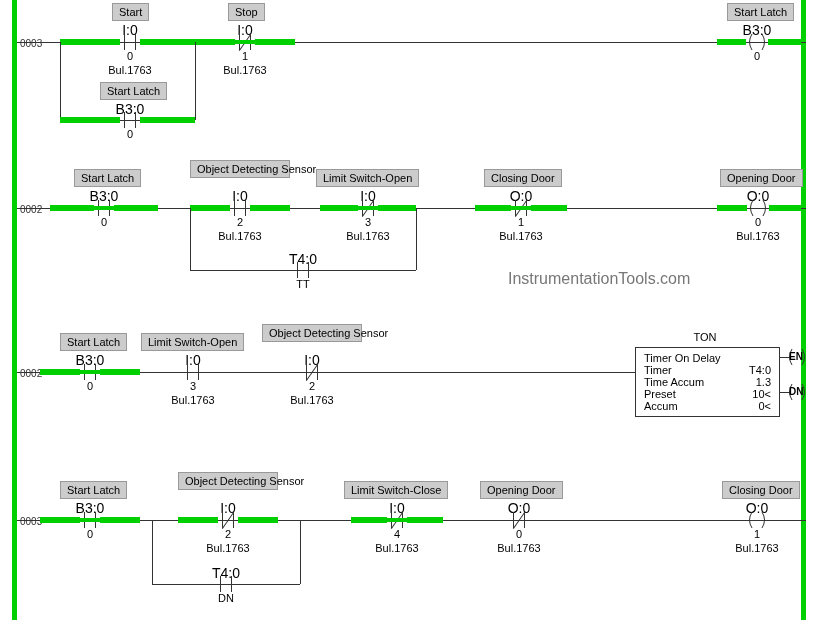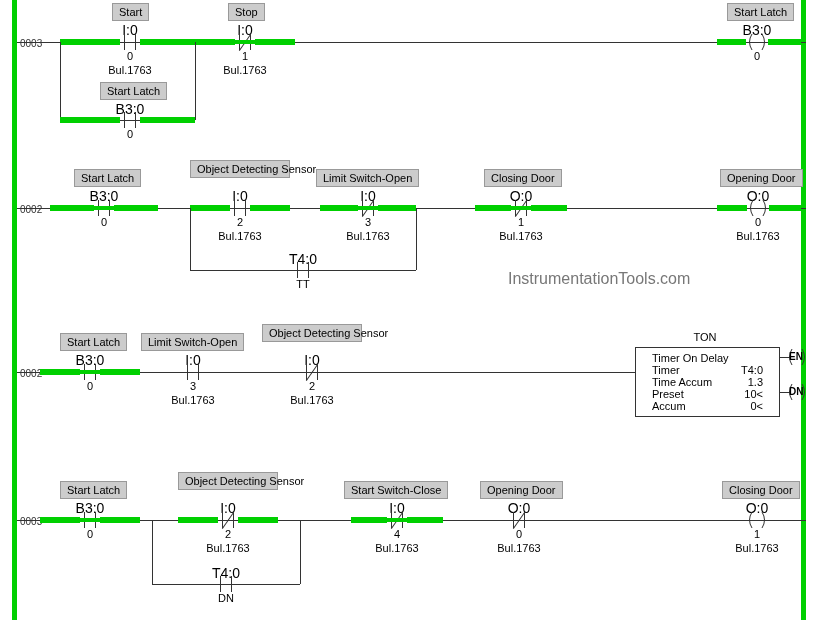--- a/index.html
+++ b/index.html
@@ -122,7 +122,7 @@
       position: absolute;
       border: 1px solid #333;
       background: #fff;
-      padding: 4px 16px;
+      padding: 4px 8px;
       font-size: 11px;
     }
     .timer-title {

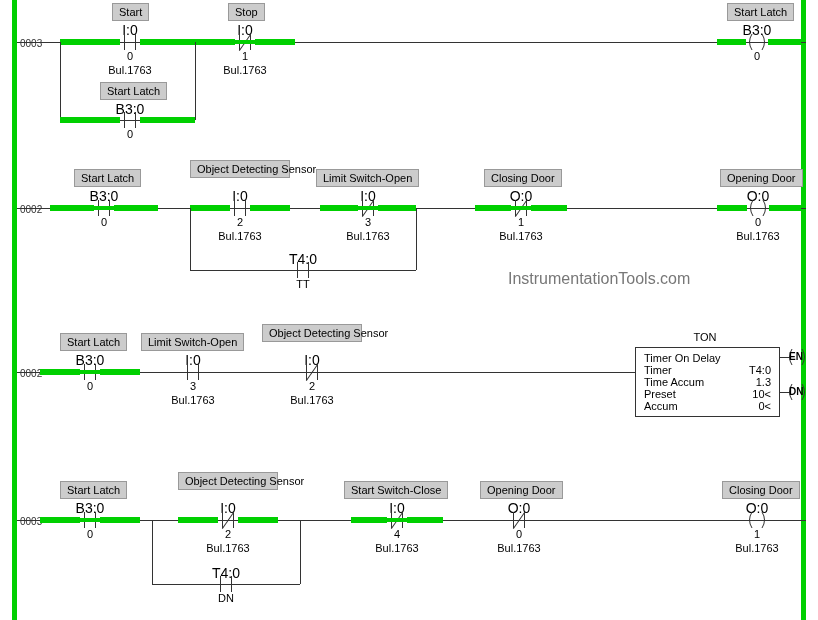--- a/index.html
+++ b/index.html
@@ -340,7 +340,7 @@
 <div class="term-text" style="left:228px;top:528px">2</div>
 <div class="bul-text" style="left:228px;top:542px">Bul.1763</div>
 
-<div class="label-box" style="left:344px;top:481px">Start Switch-Close</div>
+<div class="label-box" style="left:344px;top:481px">Limit Switch-Close</div>
 <div class="addr-text" style="left:397px;top:500px">I:0</div>
 <div class="wire-green" style="left:351px;top:520px;width:36px"></div>
 <div class="contact-nc" style="left:387px;top:520px">

